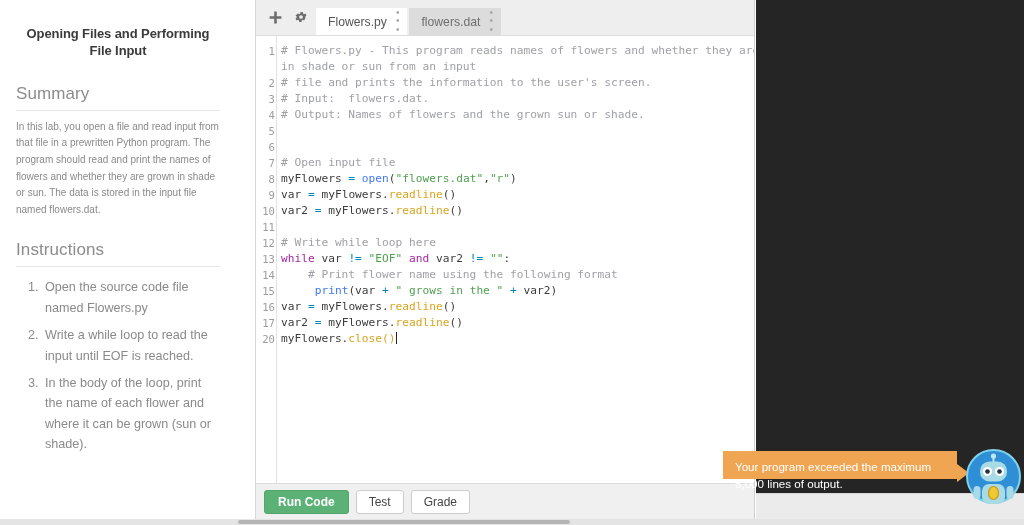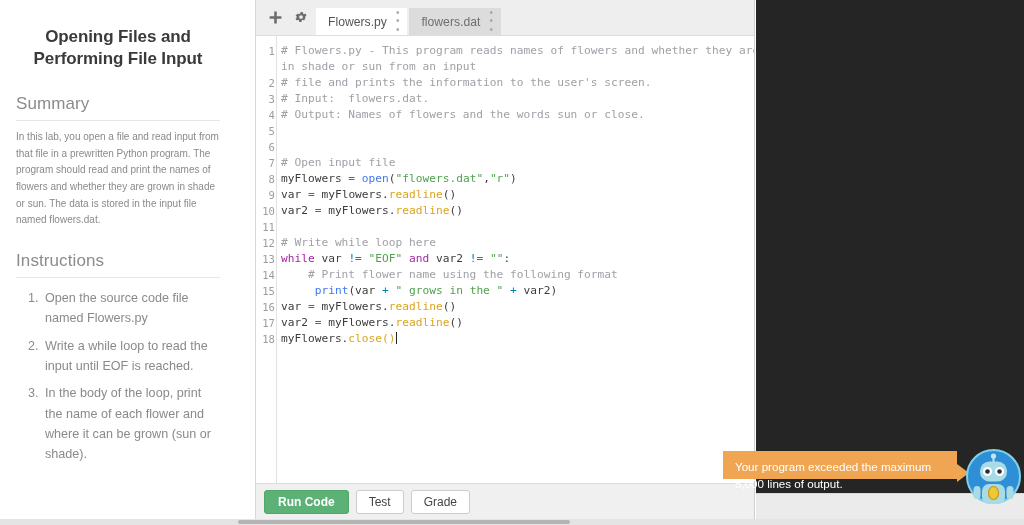--- a/index.html
+++ b/index.html
@@ -34,7 +34,7 @@
     padding: 16px 16px 10px 16px;
   }
   .lab-title {
-    font-size: 17px;
+    font-size: 13px;
     font-weight: bold;
     color: #3a3a3a;
     text-align: center;

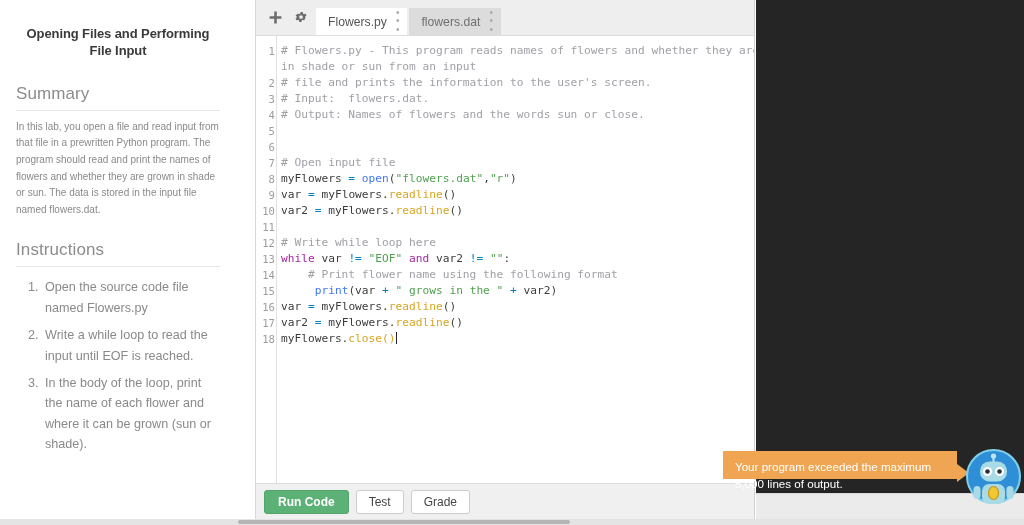--- a/index.html
+++ b/index.html
@@ -342,7 +342,7 @@
 in shade or sun from an input</span></span></div>
           <div class="crow"><span class="lnum">2</span><span class="ctext"><span class="cm"># file and prints the information to the user's screen.</span></span></div>
           <div class="crow"><span class="lnum">3</span><span class="ctext"><span class="cm"># Input:  flowers.dat.</span></span></div>
-          <div class="crow"><span class="lnum">4</span><span class="ctext"><span class="cm"># Output: Names of flowers and the words sun or close.</span></span></div>
+          <div class="crow"><span class="lnum">4</span><span class="ctext"><span class="cm"># Output: Names of flowers and the grown sun or shade.</span></span></div>
           <div class="crow"><span class="lnum">5</span><span class="ctext"></span></div>
           <div class="crow"><span class="lnum">6</span><span class="ctext"></span></div>
           <div class="crow"><span class="lnum">7</span><span class="ctext"><span class="cm"># Open input file</span></span></div>

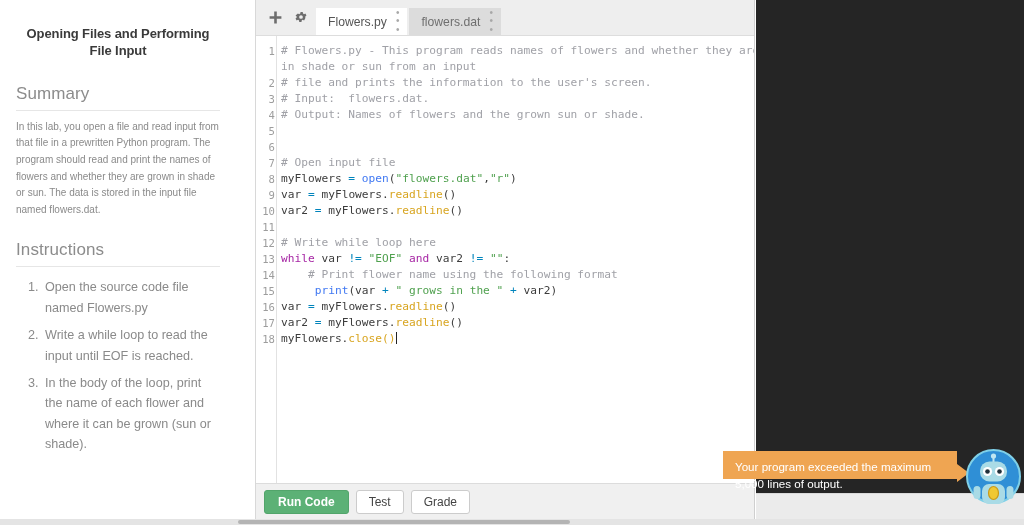--- a/index.html
+++ b/index.html
@@ -356,7 +356,7 @@
           <div class="crow"><span class="lnum">15</span><span class="ctext"><span class="pl">     </span><span class="bi">print</span><span class="pl">(var </span><span class="op">+</span><span class="pl"> </span><span class="st">" grows in the "</span><span class="pl"> </span><span class="op">+</span><span class="pl"> var2)</span></span></div>
           <div class="crow"><span class="lnum">16</span><span class="ctext"><span class="pl">var </span><span class="op">=</span><span class="pl"> myFlowers.</span><span class="fn">readline</span><span class="pl">()</span></span></div>
           <div class="crow"><span class="lnum">17</span><span class="ctext"><span class="pl">var2 </span><span class="op">=</span><span class="pl"> myFlowers.</span><span class="fn">readline</span><span class="pl">()</span></span></div>
-          <div class="crow"><span class="lnum">18</span><span class="ctext"><span class="pl">myFlowers.</span><span class="fn">close</span><span class="fn">()</span><span class="caret"></span></span></div>
+          <div class="crow"><span class="lnum">20</span><span class="ctext"><span class="pl">myFlowers.</span><span class="fn">close</span><span class="fn">()</span><span class="caret"></span></span></div>
         </div>
     </div>
 

